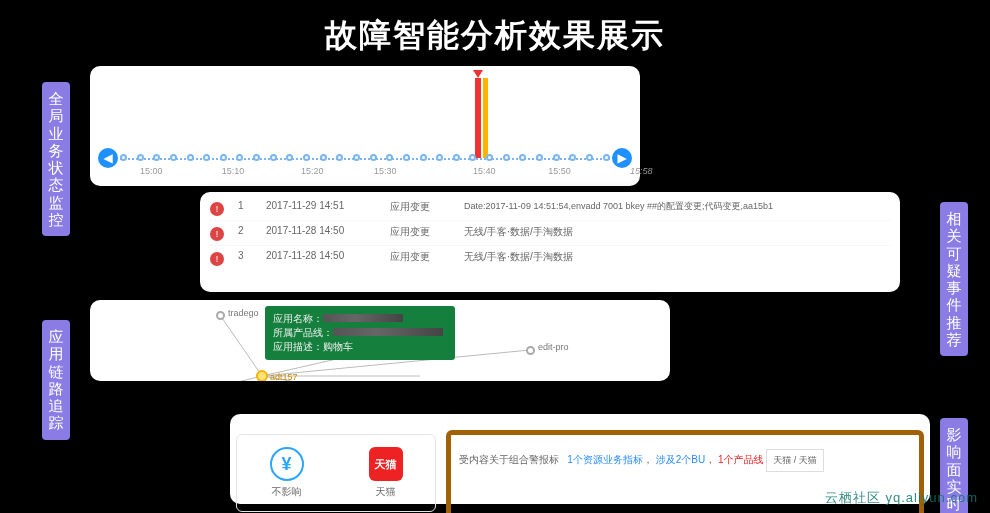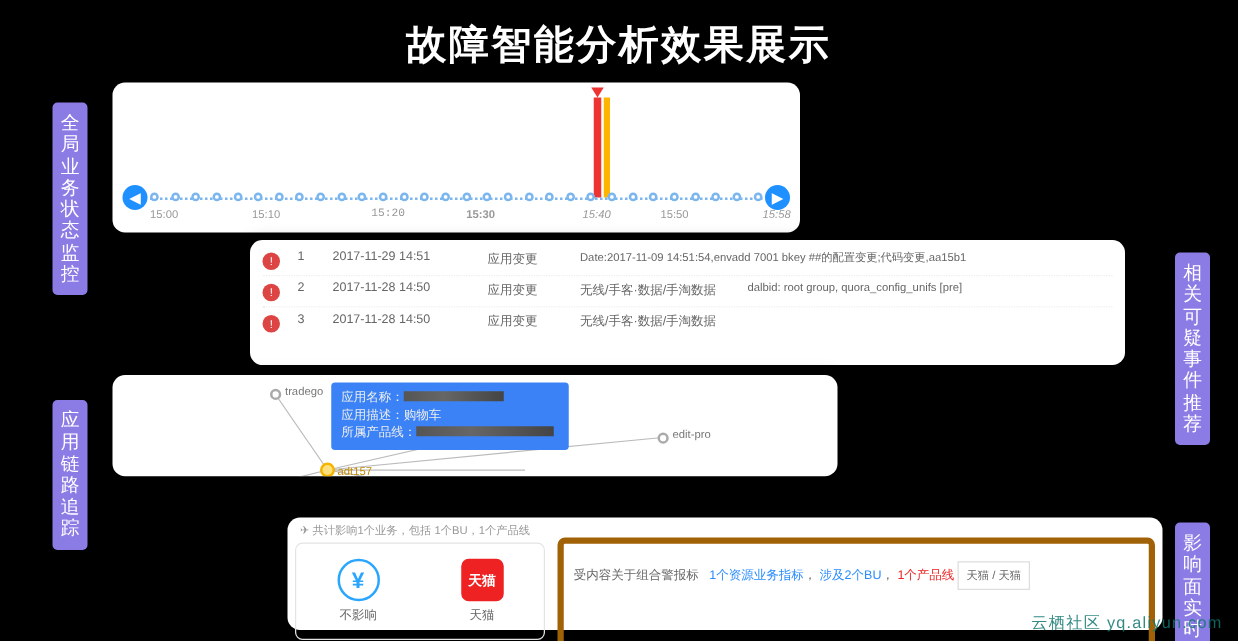--- a/index.html
+++ b/index.html
@@ -47,7 +47,7 @@
   .arrow-btn { position:absolute; top:82px; width:20px;height:20px;
                background:#1e90ff;border-radius:50%;display:flex;
                align-items:center;justify-content:center;color:#fff;font-size:12px;}
-  .xtick { position:absolute; top:100px; font-size:9px; color:#999; }
+  .xtick { position:absolute; top:100px; font-size:9px; color:#999;margin-left:20px; }
 
   
   #p2 { left: 200px; top: 192px; width: 700px; height: 100px;

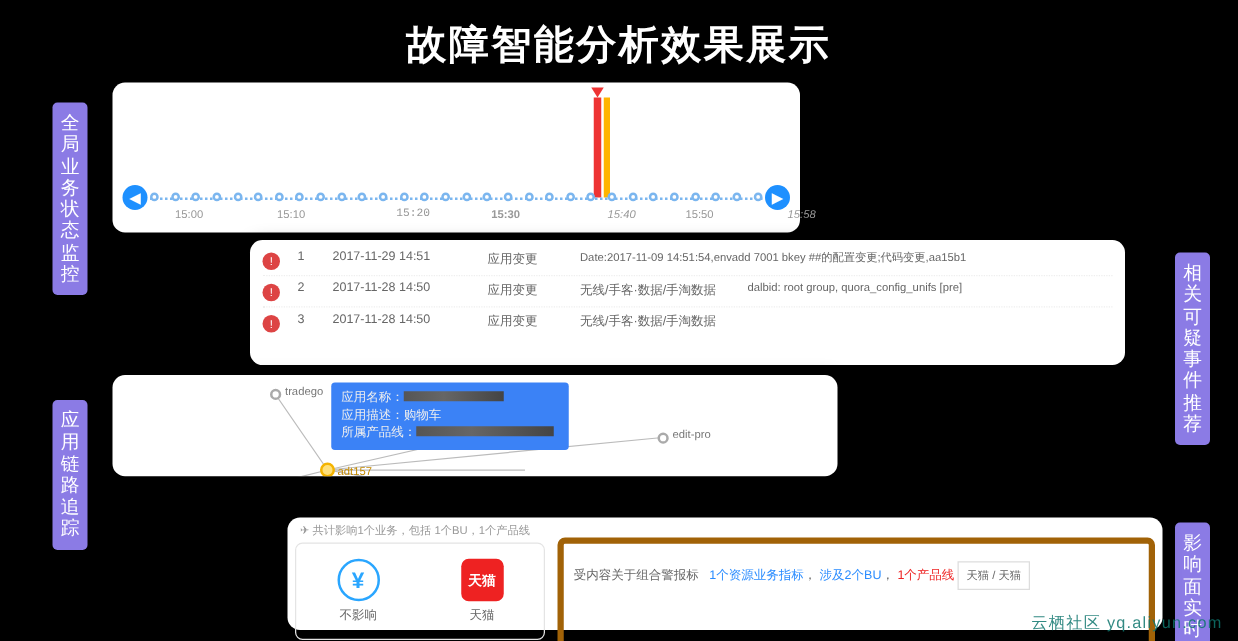--- a/index.html
+++ b/index.html
@@ -156,7 +156,7 @@
   <div id="tticks"></div>
 <span class="xtick" style="left: 30px;">15:00</span>
     <span class="xtick" style="left: 111.667px;">15:10</span>
-    <span class="xtick" style="left: 207px; font-family: Liberation Mono, monospace;">15:20</span>
+    <span class="xtick" style="left: 191px;">15:20</span>
     <span class="xtick" style="left: 283px; font-weight: bold;">15:30</span>
     <span class="xtick" style="left: 376px; font-style: italic;">15:40</span>
     <span class="xtick" style="left: 438.333px;">15:50</span>

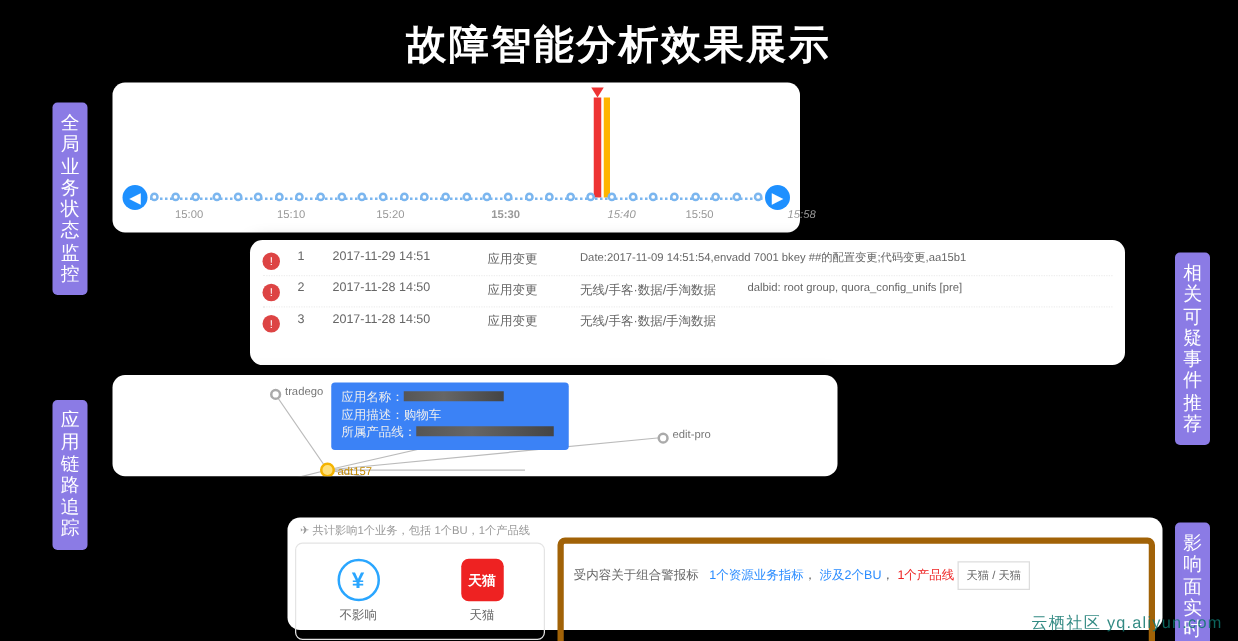--- a/index.html
+++ b/index.html
@@ -157,7 +157,7 @@
 <span class="xtick" style="left: 30px;">15:00</span>
     <span class="xtick" style="left: 111.667px;">15:10</span>
     <span class="xtick" style="left: 191px;">15:20</span>
-    <span class="xtick" style="left: 283px; font-weight: bold;">15:30</span>
+    <span class="xtick" style="left: 264px;">15:30</span>
     <span class="xtick" style="left: 376px; font-style: italic;">15:40</span>
     <span class="xtick" style="left: 438.333px;">15:50</span>
     <span class="xtick" style="left: 520px; font-style: italic;">15:58</span>

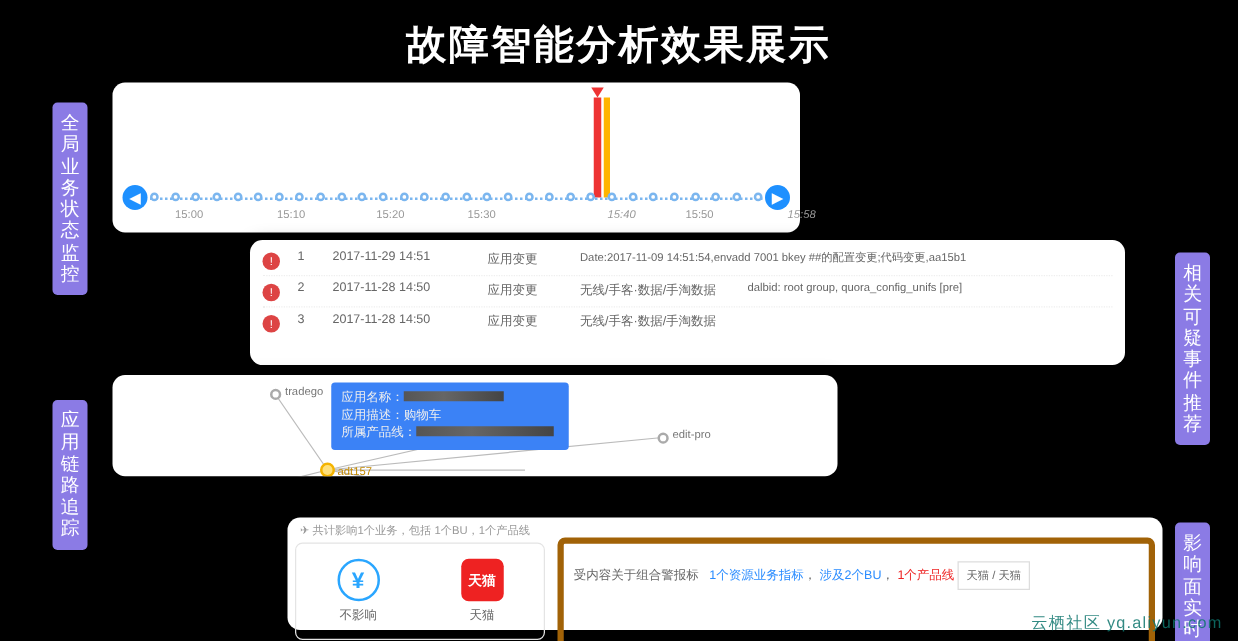--- a/index.html
+++ b/index.html
@@ -158,7 +158,7 @@
     <span class="xtick" style="left: 111.667px;">15:10</span>
     <span class="xtick" style="left: 191px;">15:20</span>
     <span class="xtick" style="left: 264px;">15:30</span>
-    <span class="xtick" style="left: 376px; font-style: italic;">15:40</span>
+    <span class="xtick" style="left: 363px;">15:40</span>
     <span class="xtick" style="left: 438.333px;">15:50</span>
     <span class="xtick" style="left: 520px; font-style: italic;">15:58</span>
   </div>

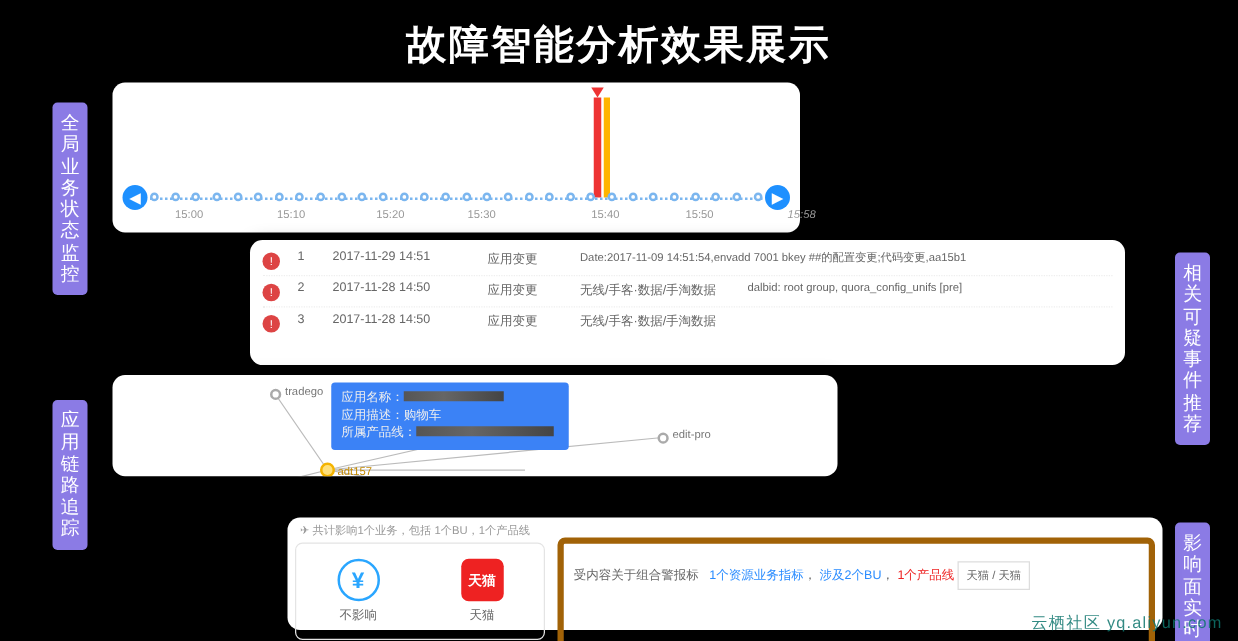--- a/index.html
+++ b/index.html
@@ -177,7 +177,6 @@
       <span class="c-time">2017-11-28 14:50</span>
       <span class="c-type">应用变更</span>
       <span class="c-scope">无线/手客·数据/手淘数据</span>
-      <span class="c-desc">dalbid: root group, quora_config_unifs [pre]</span>
     </div>
     <div class="evrow">
       <span class="evicon">!</span>

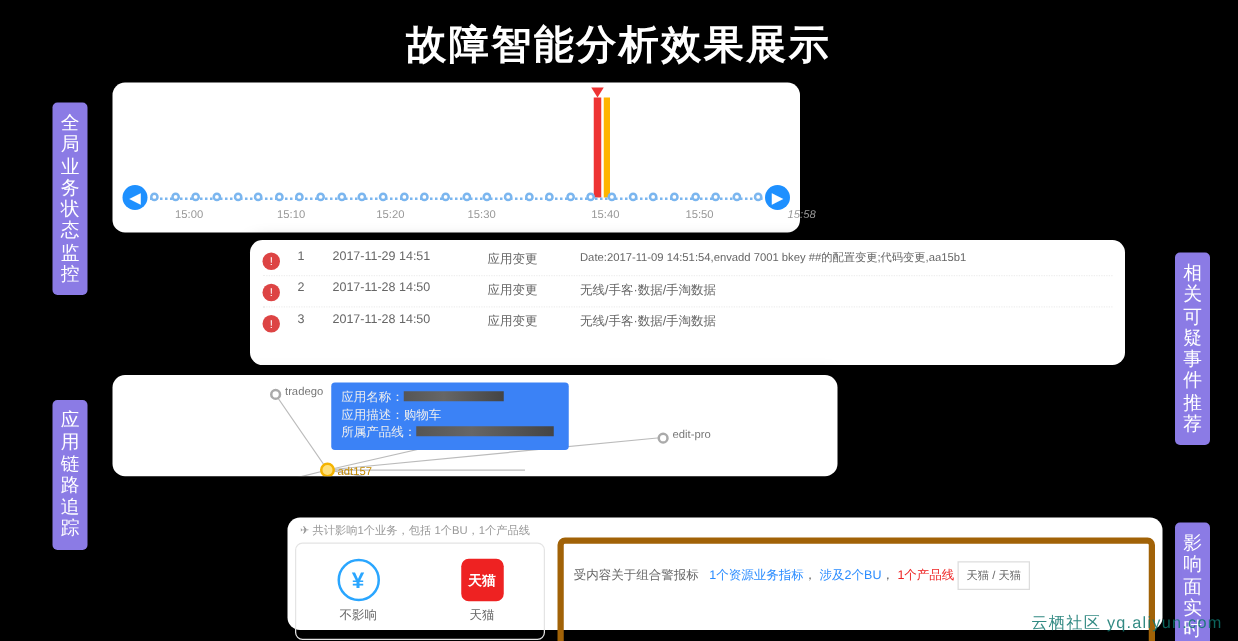--- a/index.html
+++ b/index.html
@@ -68,7 +68,7 @@
   
   #p3 { left: 90px; top: 300px; width: 580px; height: 81px; overflow:hidden; }
   .tooltip{ position:absolute; left:175px; top:6px; width:190px;
-            background:#3b82f6;color:#eee;font-size:10px;padding:6px 8px;
+            background:#15803d;color:#eee;font-size:10px;padding:6px 8px;
             border-radius:3px; line-height:1.4;}
   .tooltip .row{white-space:nowrap;overflow:hidden;text-overflow:ellipsis}
   .tooltip .smudge{display:inline-block;width:80px;height:8px;

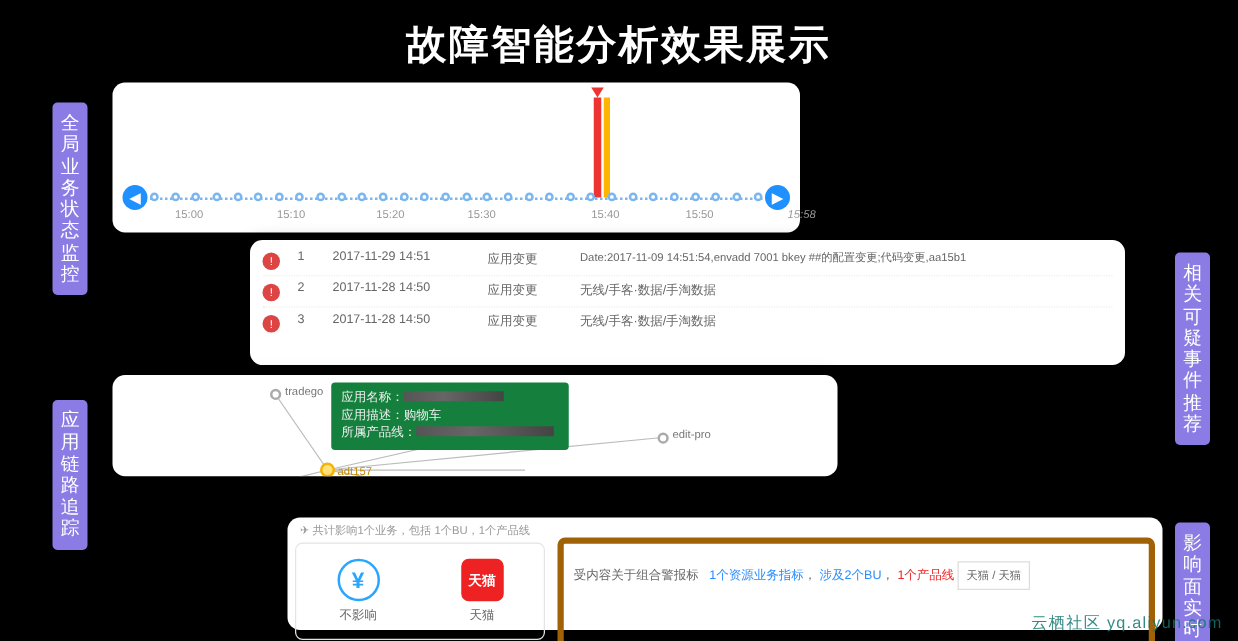--- a/index.html
+++ b/index.html
@@ -205,8 +205,8 @@
   <span class="nlabel" style="left:448px;top:42px">edit-pro</span>
   <div class="tooltip">
     <div class="row"><span>应用名称：</span><span class="smudge"></span></div>
+    <div class="row"><span>所属产品线：</span><span class="smudge" style="width:110px"></span></div>
     <div class="row"><span>应用描述：购物车</span></div>
-    <div class="row"><span>所属产品线：</span><span class="smudge" style="width:110px"></span></div>
   </div>
 </div>
 

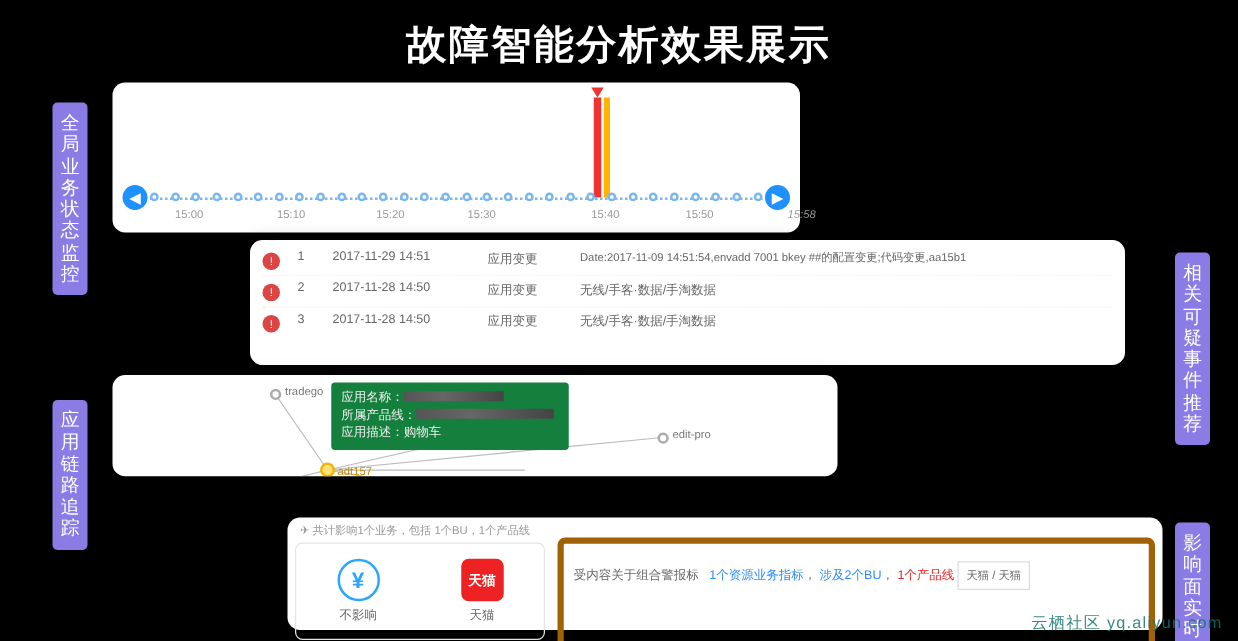--- a/index.html
+++ b/index.html
@@ -211,9 +211,6 @@
 </div>
 
 <div id="p4" class="panel">
-  <div class="p4head">
-    ✈ <span>共计影响1个业务，包括 1个BU，1个产品线</span>
-  </div>
   <div class="card1">
     <div class="mini">
       <div class="ic-cir">¥</div>

